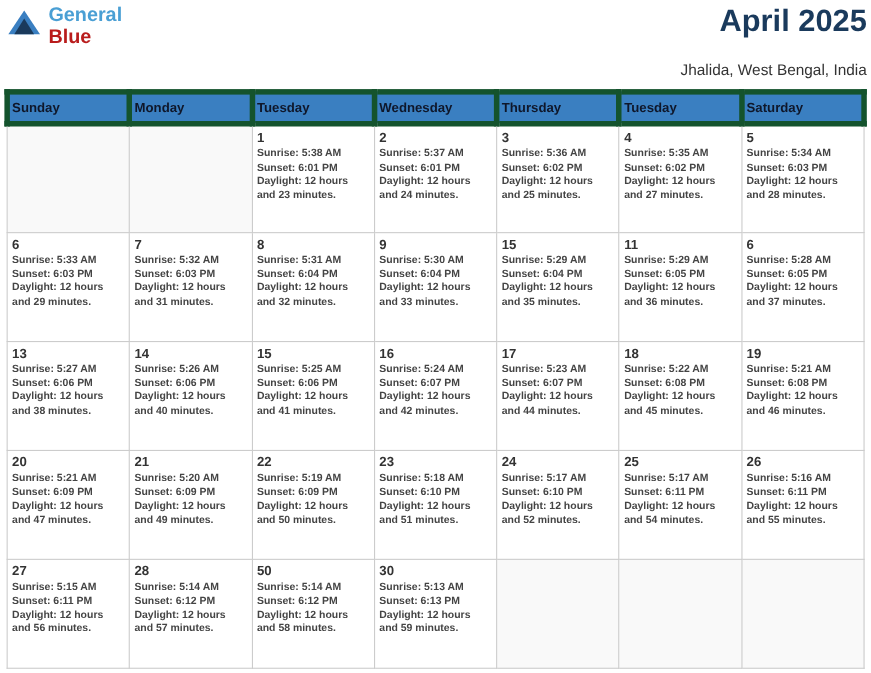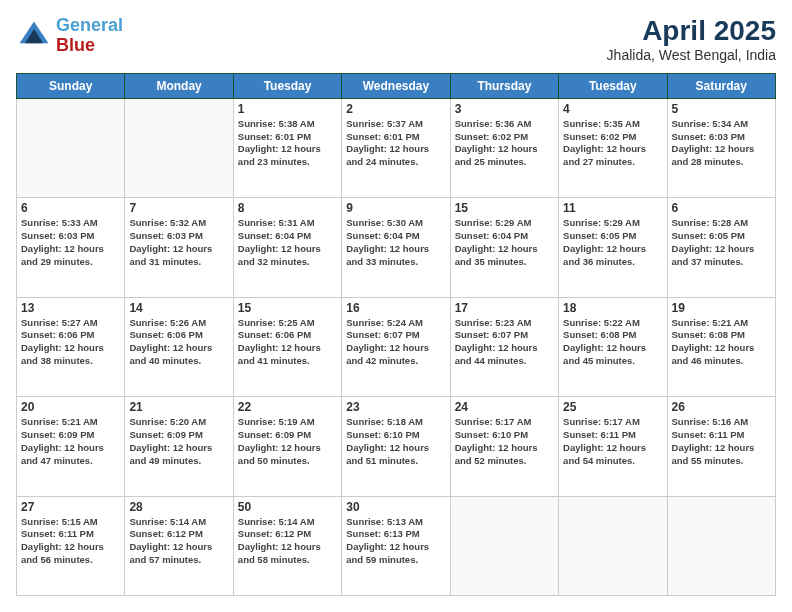--- a/index.html
+++ b/index.html
@@ -14,7 +14,7 @@
     .page {
       width: 792px;
       height: 612px;
-      padding: 16px;
+      padding: 4px;
       display: flex;
       flex-direction: column;
     }

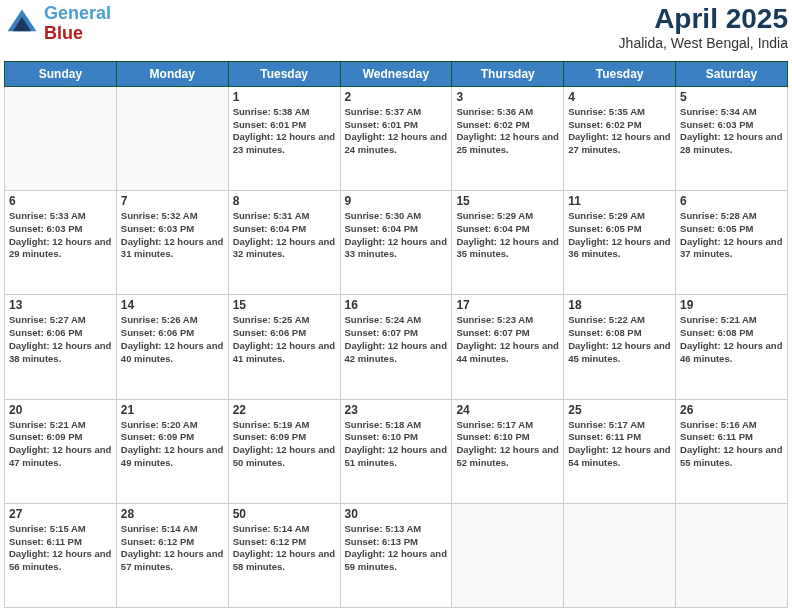--- a/index.html
+++ b/index.html
@@ -54,6 +54,7 @@
     .location {
       font-size: 14px;
       color: #333;
+      margin-top: 20px;
     }
     .calendar {
       flex: 1;

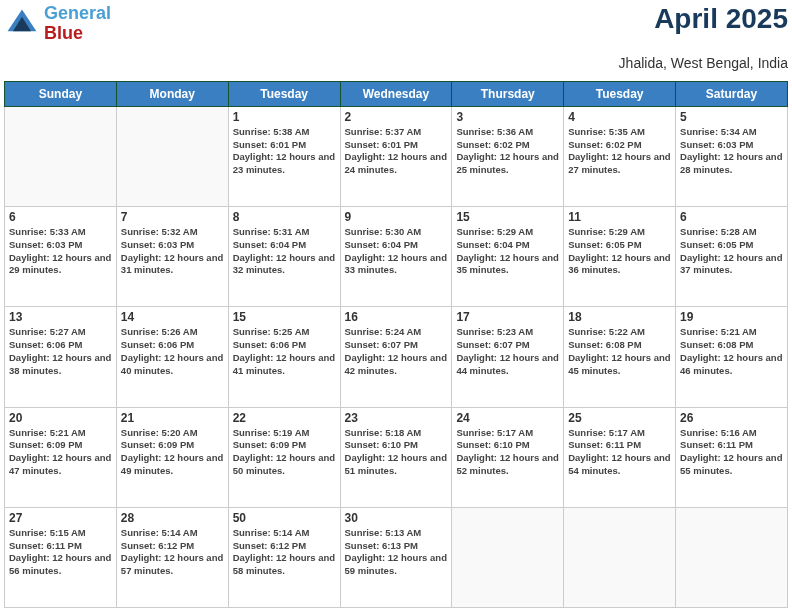--- a/index.html
+++ b/index.html
@@ -65,12 +65,12 @@
     }
     .calendar th {
       background: #3a7fc1;
-      color: #ffffff;
+      color: #0f172a;
       font-size: 12px;
       font-weight: bold;
-      text-align: center;
+      text-align: left;
       padding: 5px 2px;
-      border: 1px solid #14532d;
+      border: 5px solid #14532d;
     }
     .calendar td {
       border: 1px solid #ccc;

